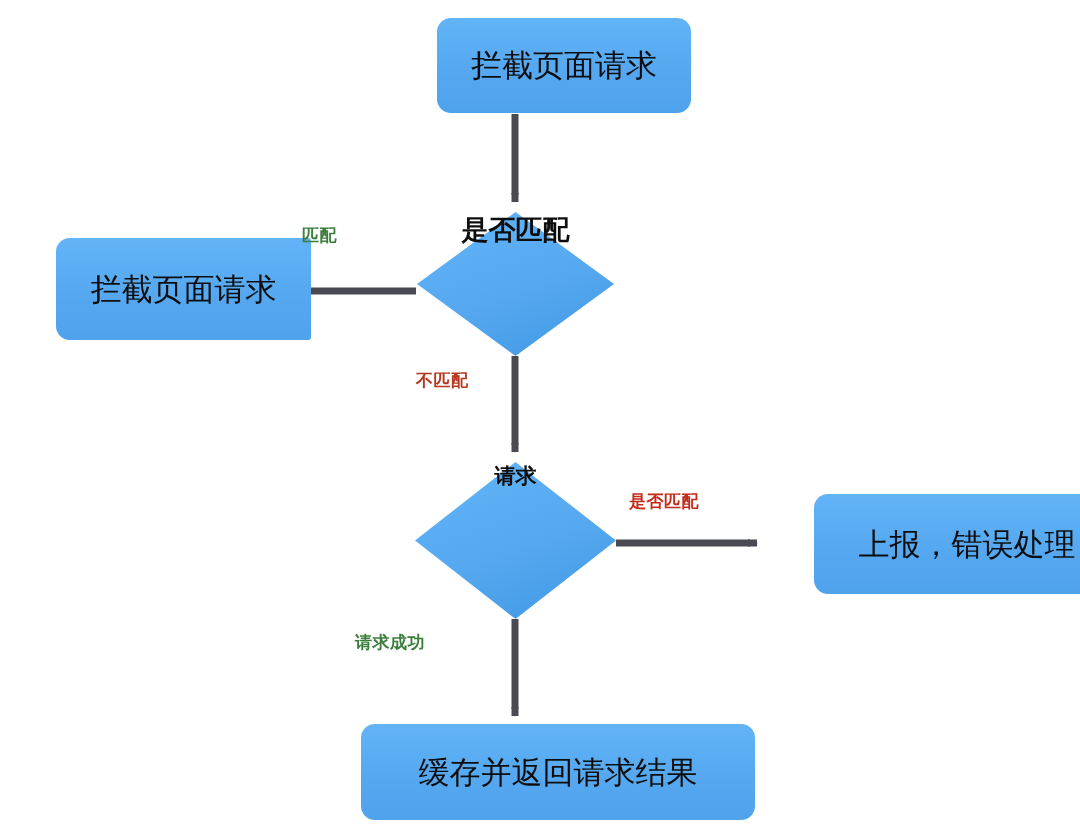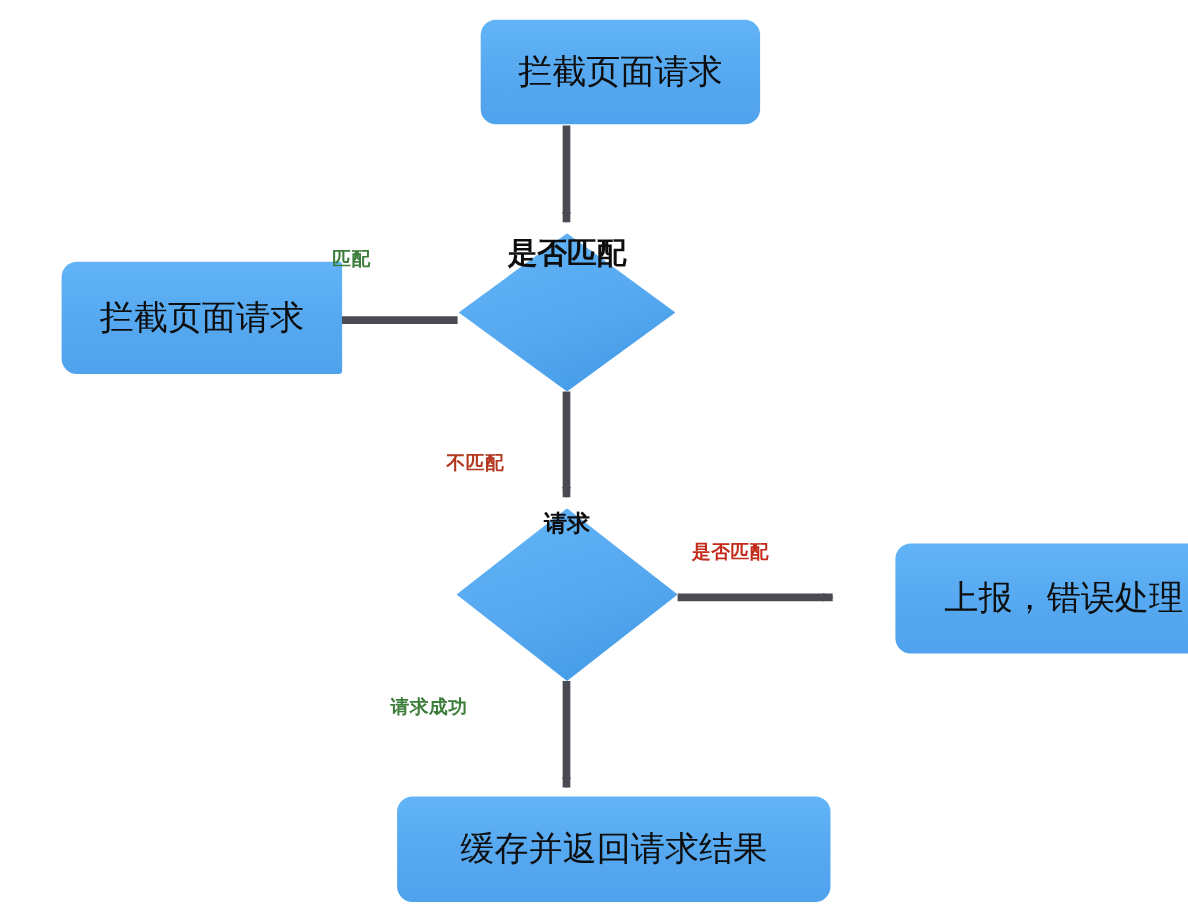--- a/index.html
+++ b/index.html
@@ -149,7 +149,7 @@
 
   <div class="edge-label lbl-green" style="left:302px; top:224px;">匹配</div>
 
-  <div class="edge-label lbl-brick" style="left:406px; top:369px;margin-top:40px;">不匹配</div>
+  <div class="edge-label lbl-brick" style="left:416px; top:369px;">不匹配</div>
 
   <div class="edge-label lbl-red" style="left:629px; top:490px;">是否匹配</div>
 

